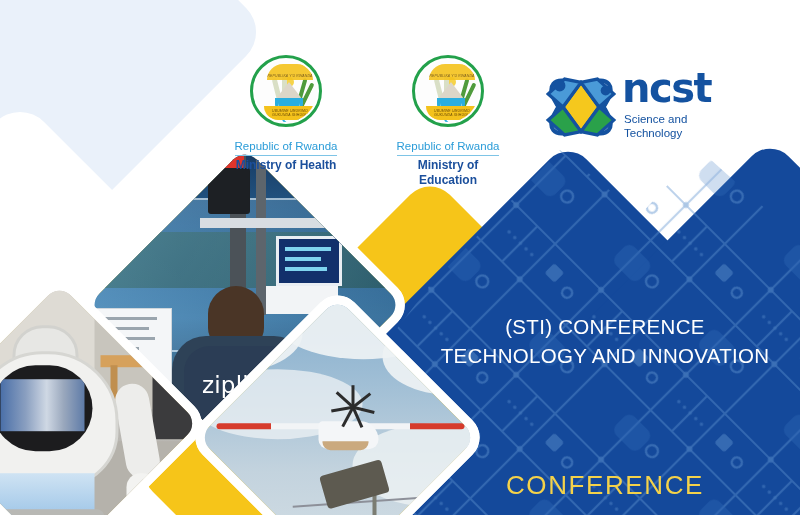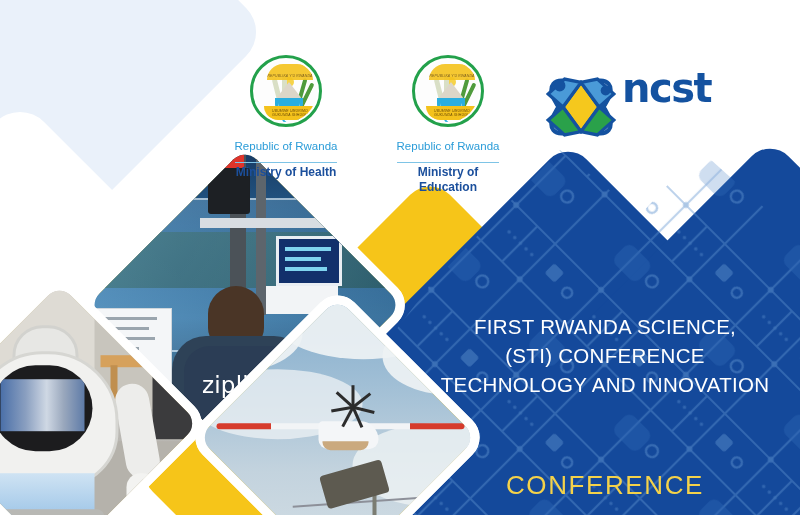--- a/index.html
+++ b/index.html
@@ -399,6 +399,7 @@
       </svg>
       <div class="ncst-word">ncst</div>
       <div class="ncst-sub">
+        <div>Science and Technology</div>
       </div>
     </div>
   </div>

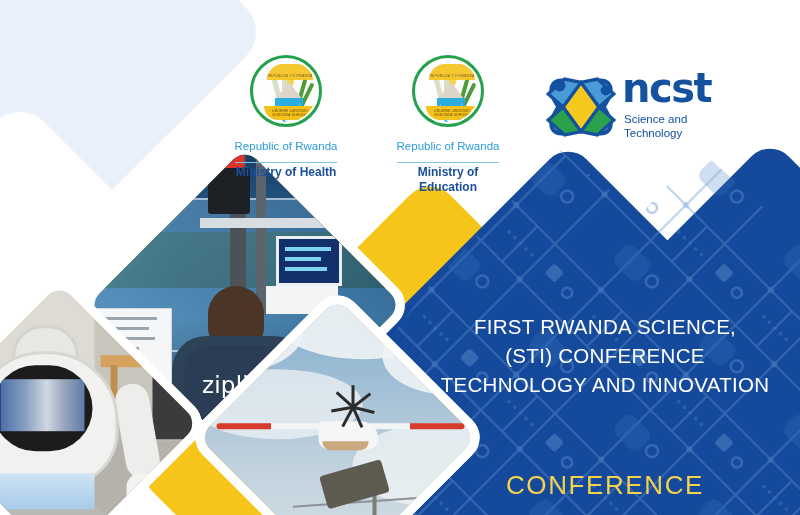--- a/index.html
+++ b/index.html
@@ -165,7 +165,7 @@
 
   .logo-cap{text-align:center;line-height:1.25;}
   .cap-1{display:inline-block;color:#2b9cd8;font-size:11.5px;
-    border-bottom:1px solid #7ec4e6;padding-bottom:9px;font-family:"Liberation Sans",sans-serif;}
+    border-bottom:1px solid #7ec4e6;padding-bottom:2px;font-family:"Liberation Sans",sans-serif;}
   .cap-2{display:block;color:#1b4f9c;font-size:12px;font-weight:bold;margin-top:2px;
     font-family:"Liberation Sans",sans-serif;}
 

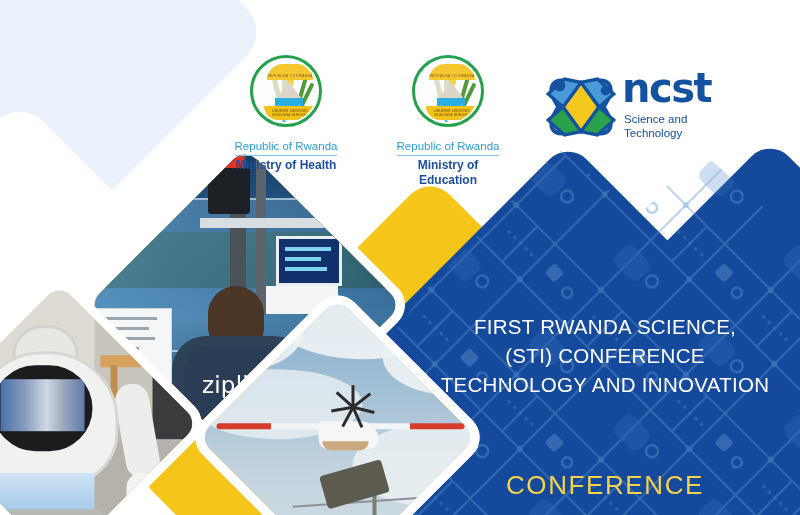--- a/index.html
+++ b/index.html
@@ -405,7 +405,6 @@
   </div>
 
   <div class="title">
-    <div>FIRST RWANDA SCIENCE,</div>
     <div>(STI) CONFERENCE</div>
     <div>TECHNOLOGY AND INNOVATION</div>
   </div>

